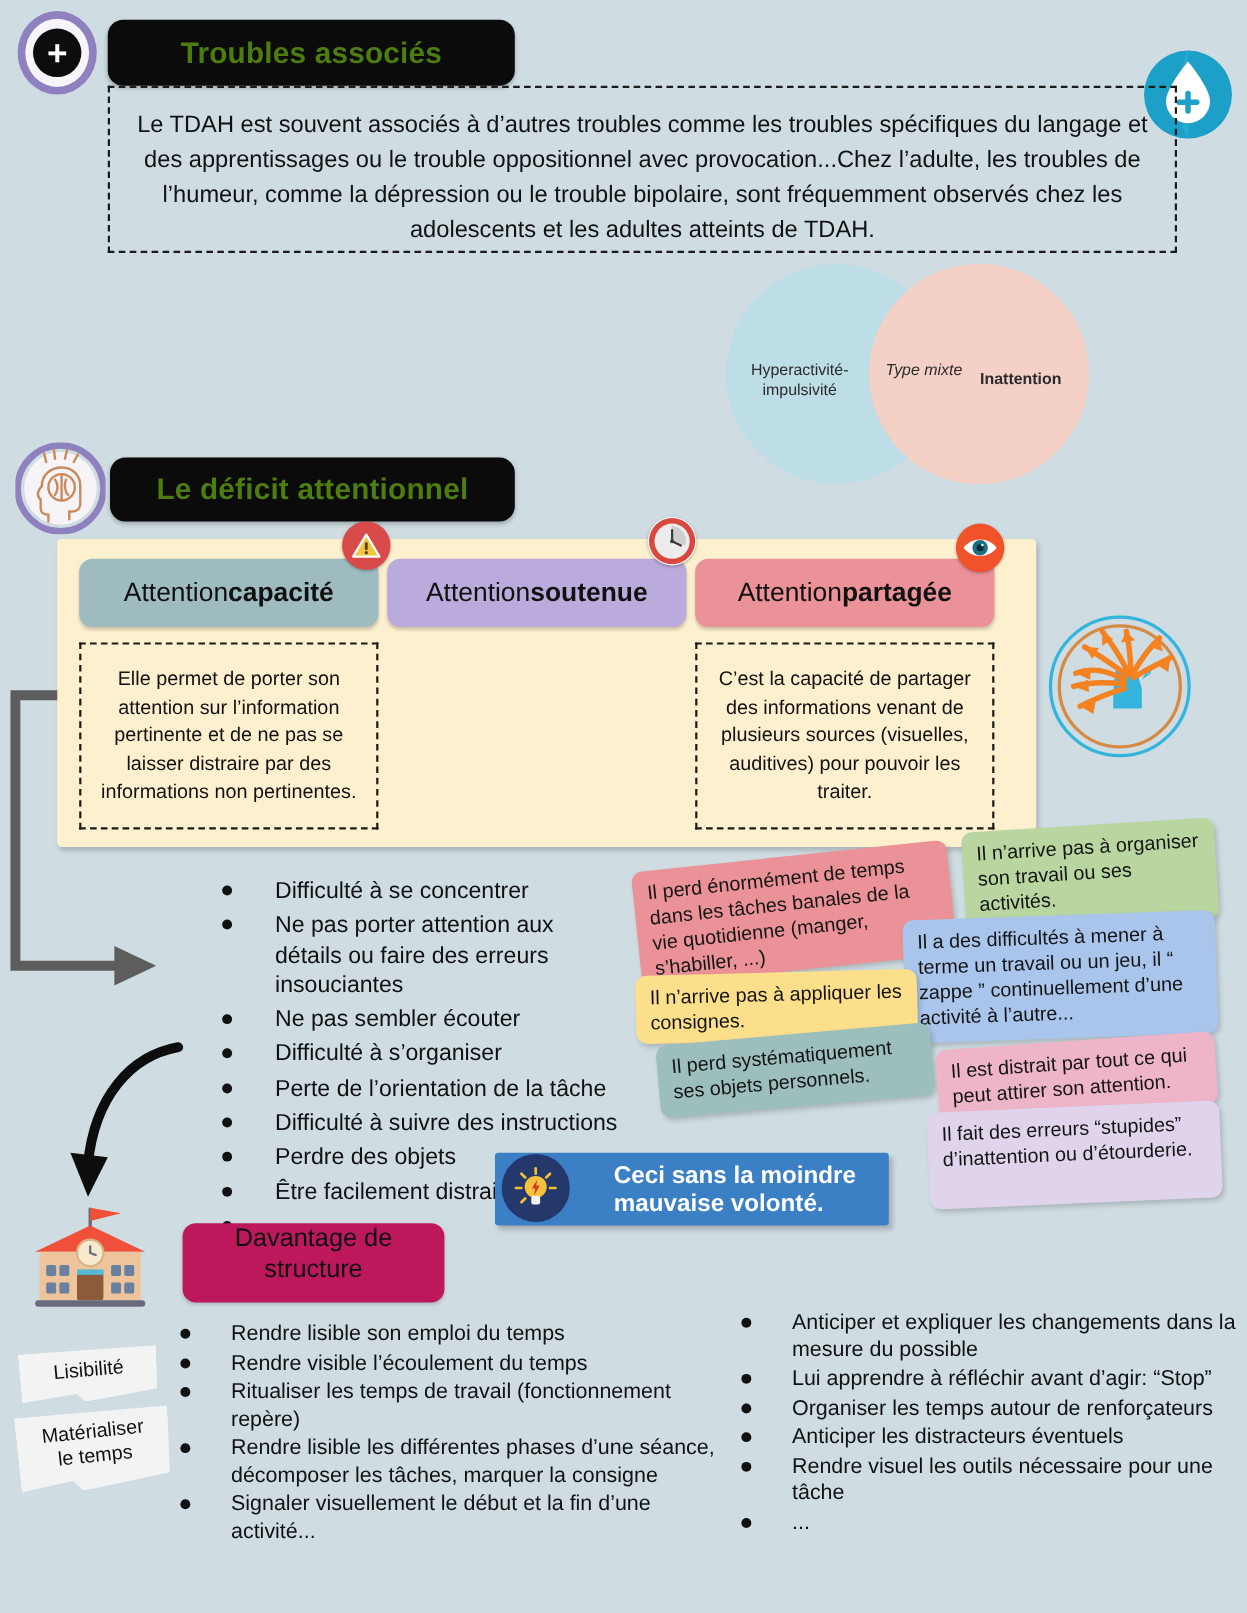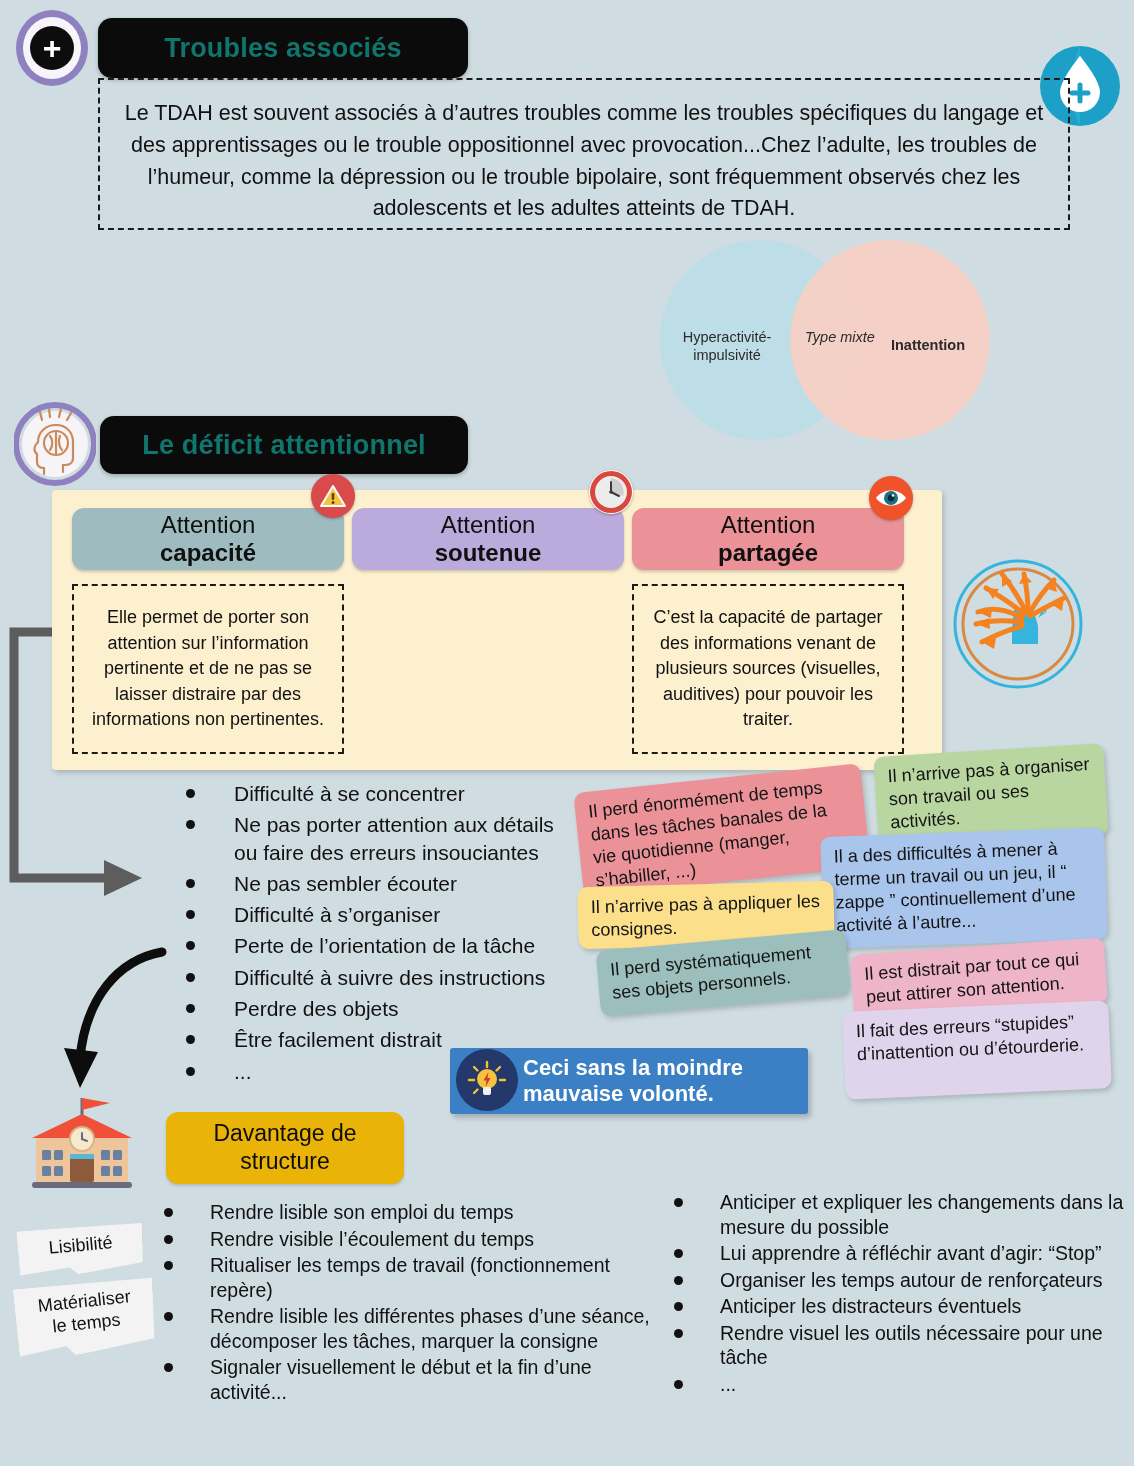--- a/index.html
+++ b/index.html
@@ -35,7 +35,7 @@
 
   
   .title-pill{
-    background:#0b0b0b;color:#0f766e;
+    background:#0b0b0b;color:#4d7c0f;
     border-radius:14px;
     font-weight:bold;
     display:flex;align-items:center;justify-content:center;

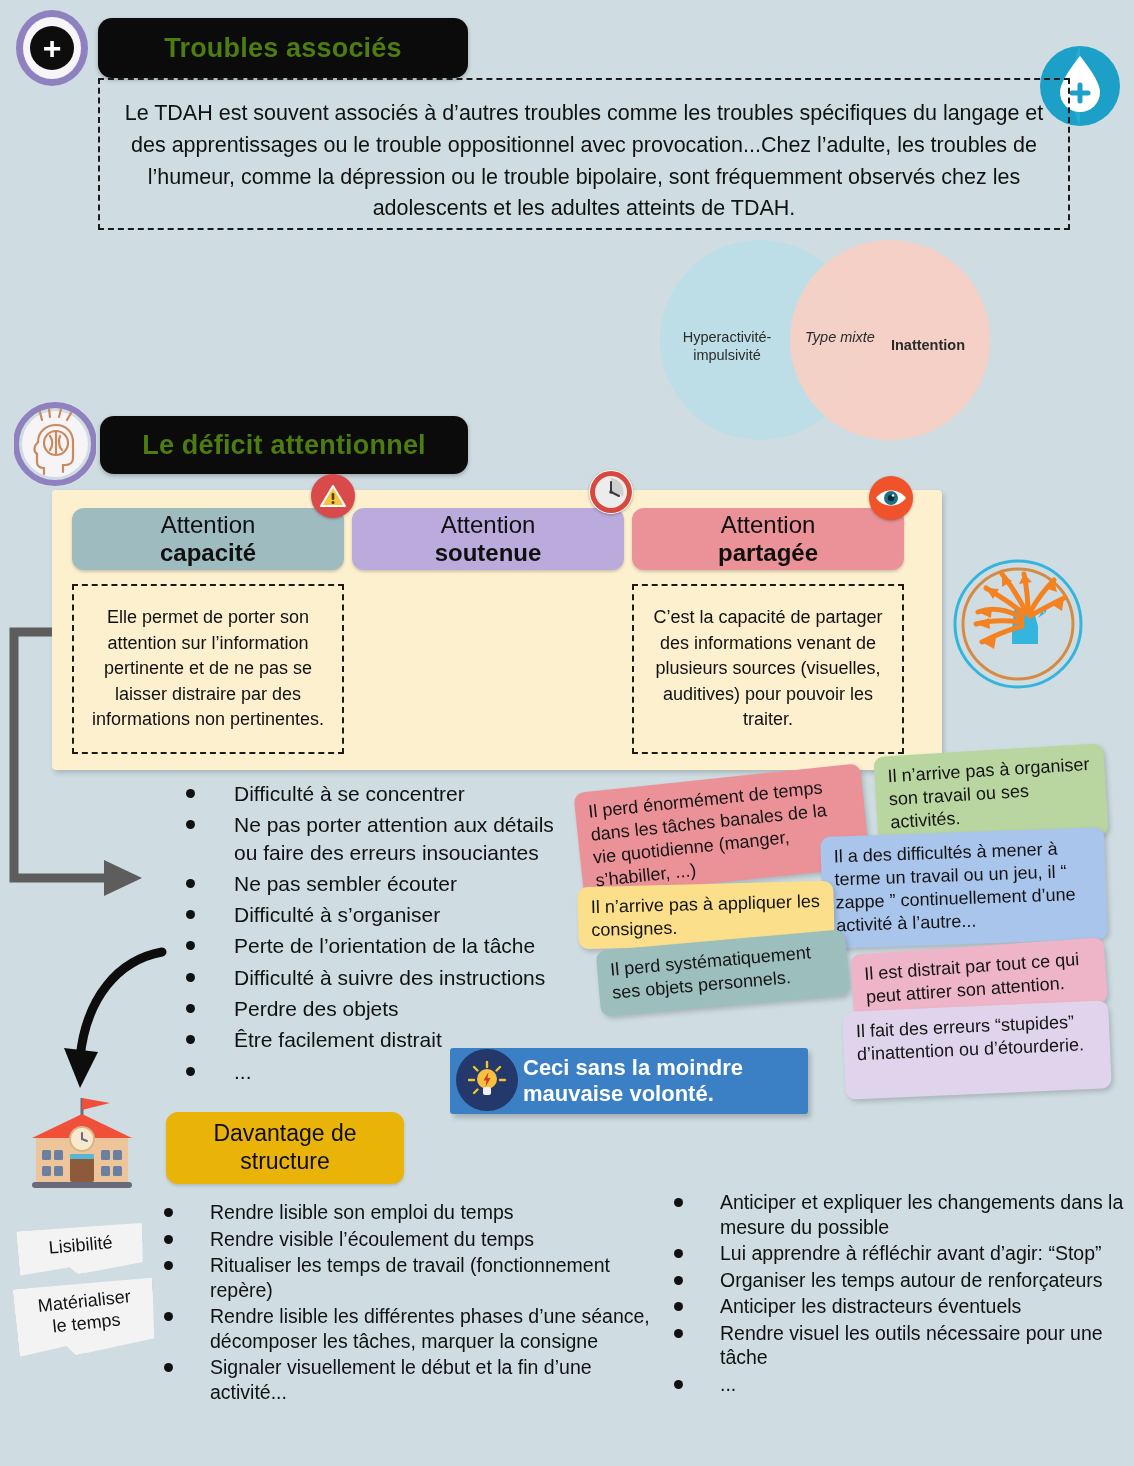--- a/index.html
+++ b/index.html
@@ -78,7 +78,6 @@
     display:flex;align-items:center;justify-content:center;
     font-size:24px;color:#101010;
     box-shadow:0 2px 3px rgba(0,0,0,.18);
-    flex-direction:column;
   }
   .att-head b{font-weight:bold;}
   .head-sel{background:#9ebcc0;}

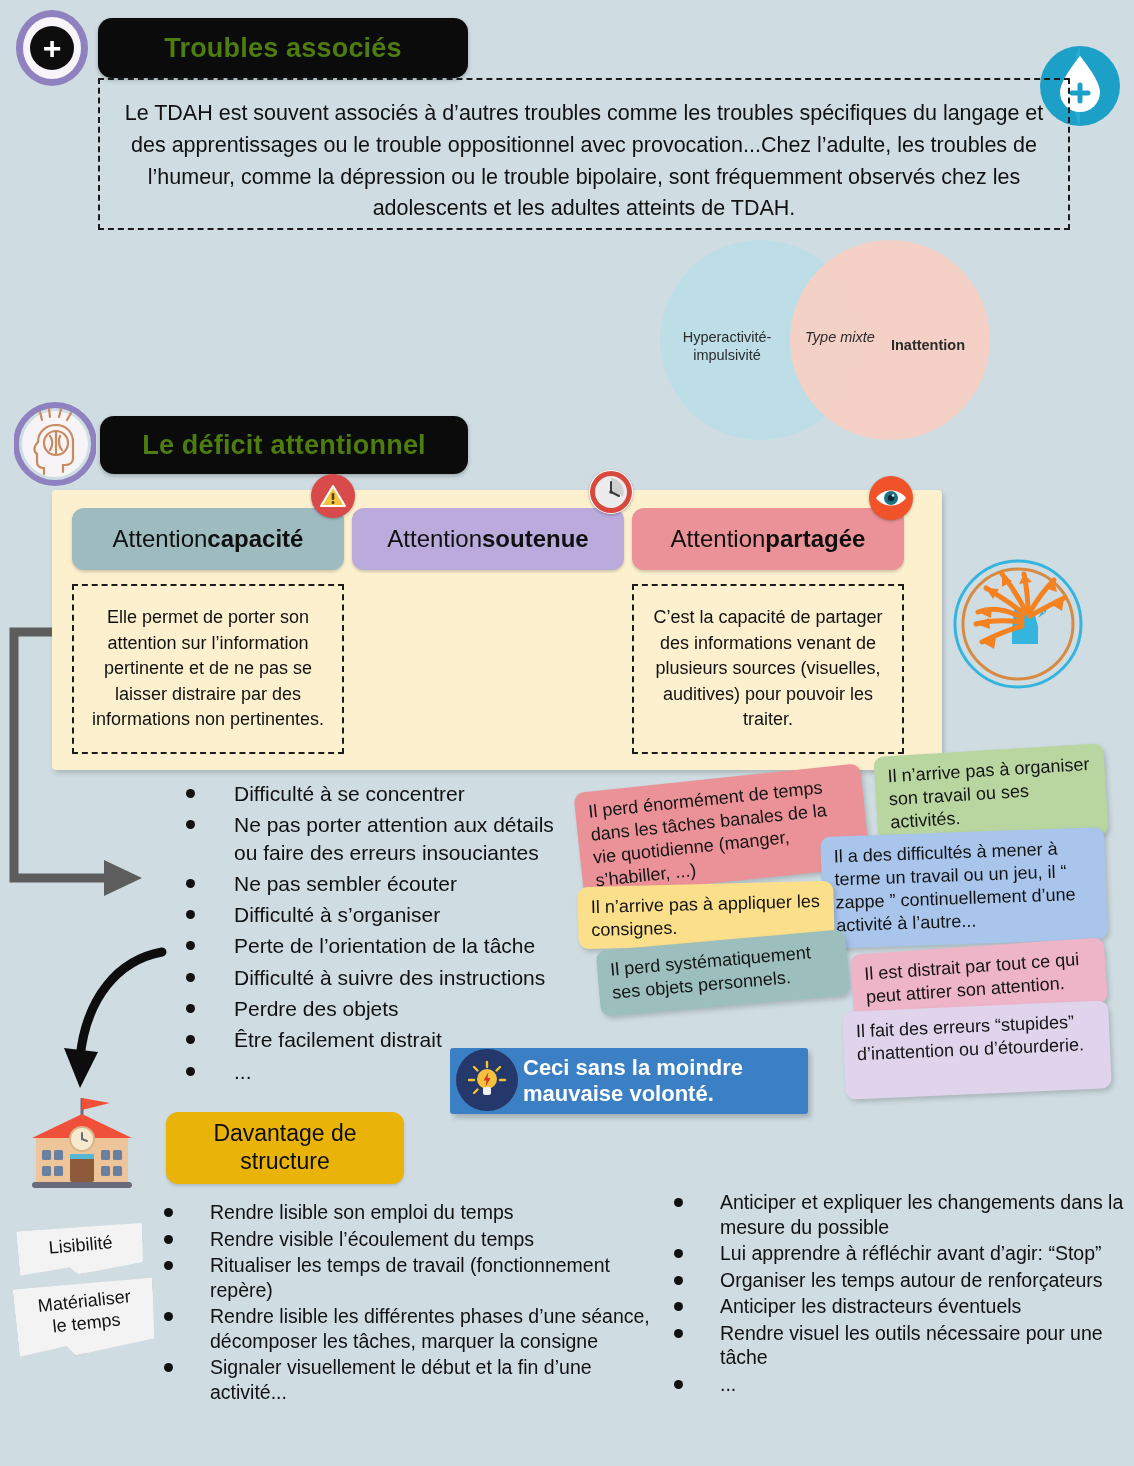--- a/index.html
+++ b/index.html
@@ -110,7 +110,7 @@
 
   
   #symptom-list{left:180px;top:780px;width:400px;}
-  ul.bul{list-style:none;margin:0;padding:0;}
+  ul.bul{list-style:none;margin:16px;padding:0;}
   ul.bul li{
     position:relative;padding-left:54px;
     font-size:21px;line-height:1.30;margin-bottom:4px;color:#111;

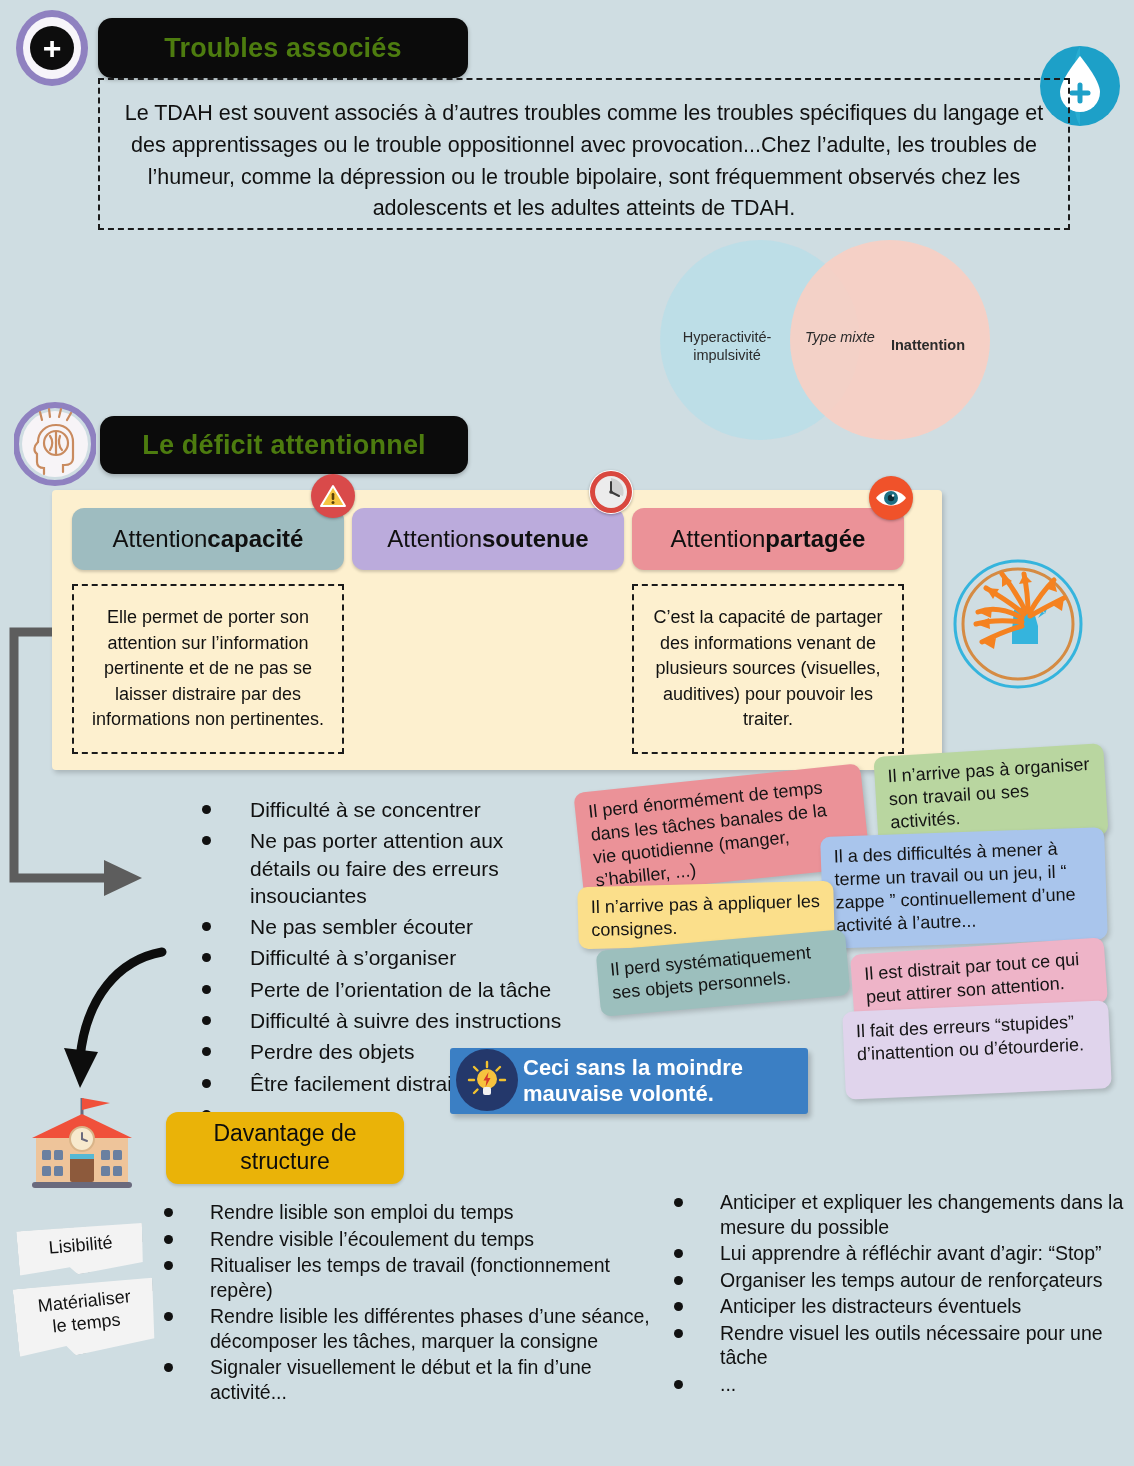--- a/index.html
+++ b/index.html
@@ -143,7 +143,7 @@
     display:flex;align-items:center;
   }
   #volonte-text{
-    margin-left:73px;color:#ffffff;font-weight:bold;
+    margin-left:108px;color:#ffffff;font-weight:bold;
     font-size:22px;line-height:1.18;
   }
   #bulb-badge{

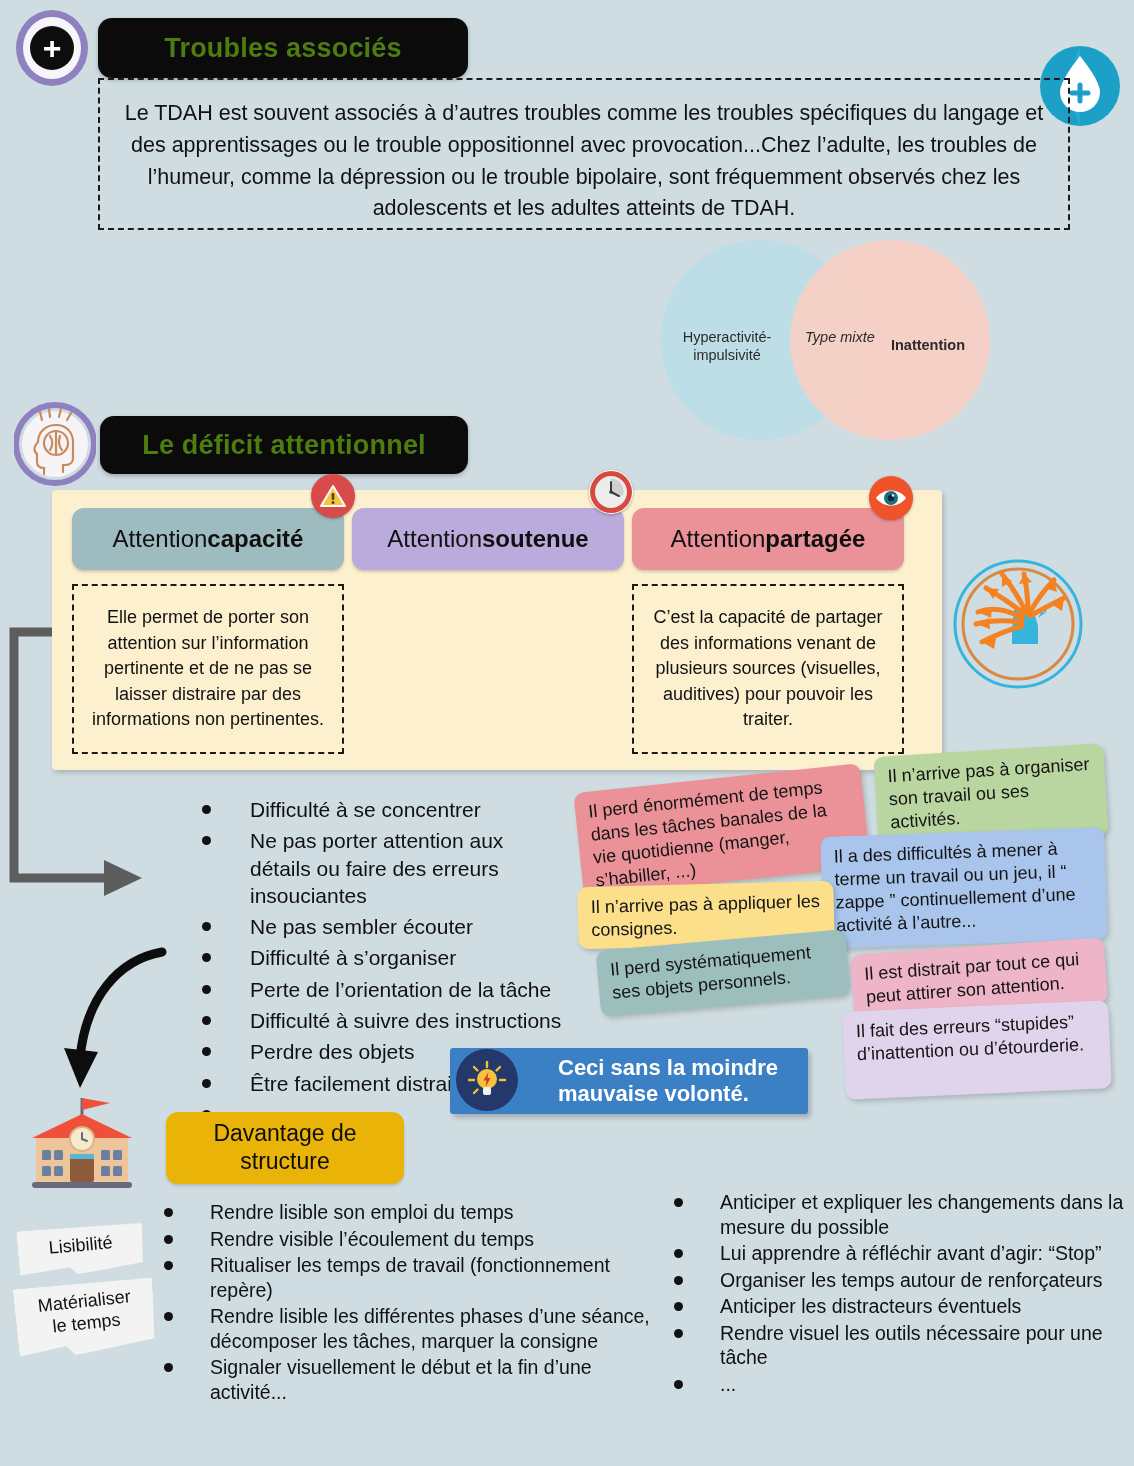--- a/index.html
+++ b/index.html
@@ -156,8 +156,8 @@
 
   #structure-pill{
     left:166px;top:1112px;width:238px;height:72px;
-    background:#eab308;border-radius:12px;
-    display:flex;align-items:center;justify-content:center;
+    background:#be185d;border-radius:12px;
+    display:flex;justify-content:center;
     text-align:center;font-size:23px;line-height:1.2;color:#0d0d0d;
     box-shadow:0 2px 3px rgba(0,0,0,.15);
   }

